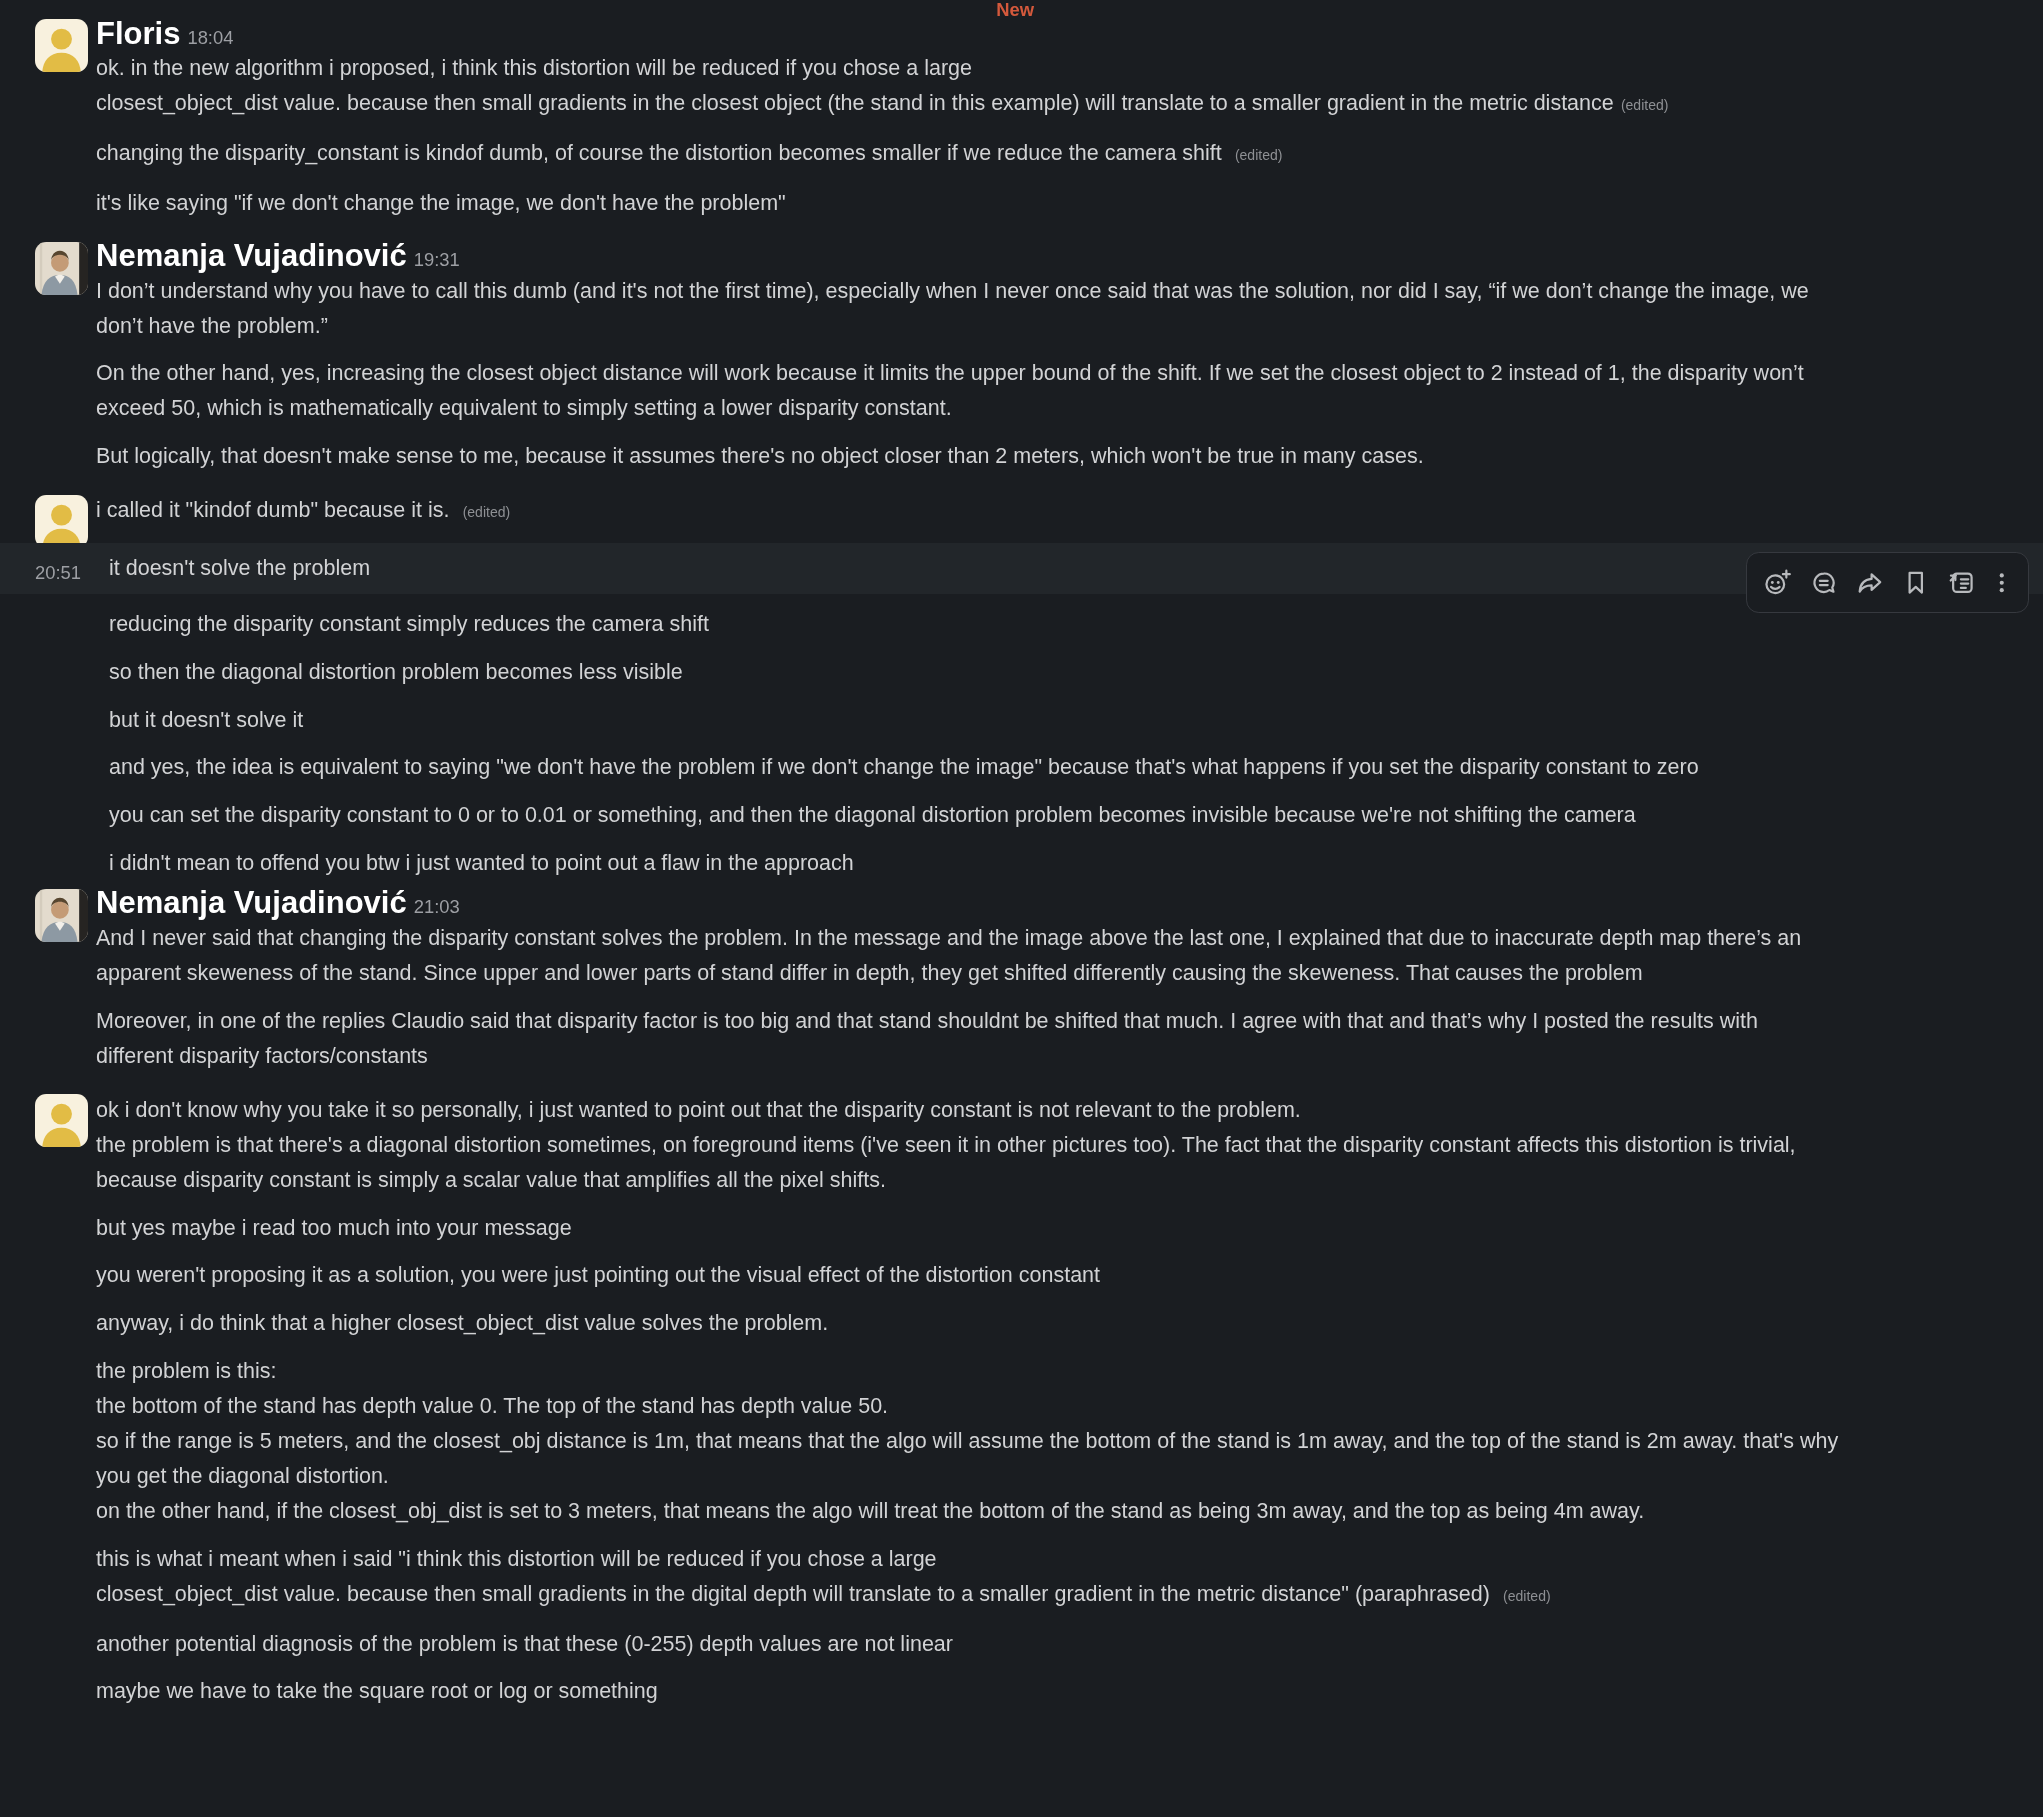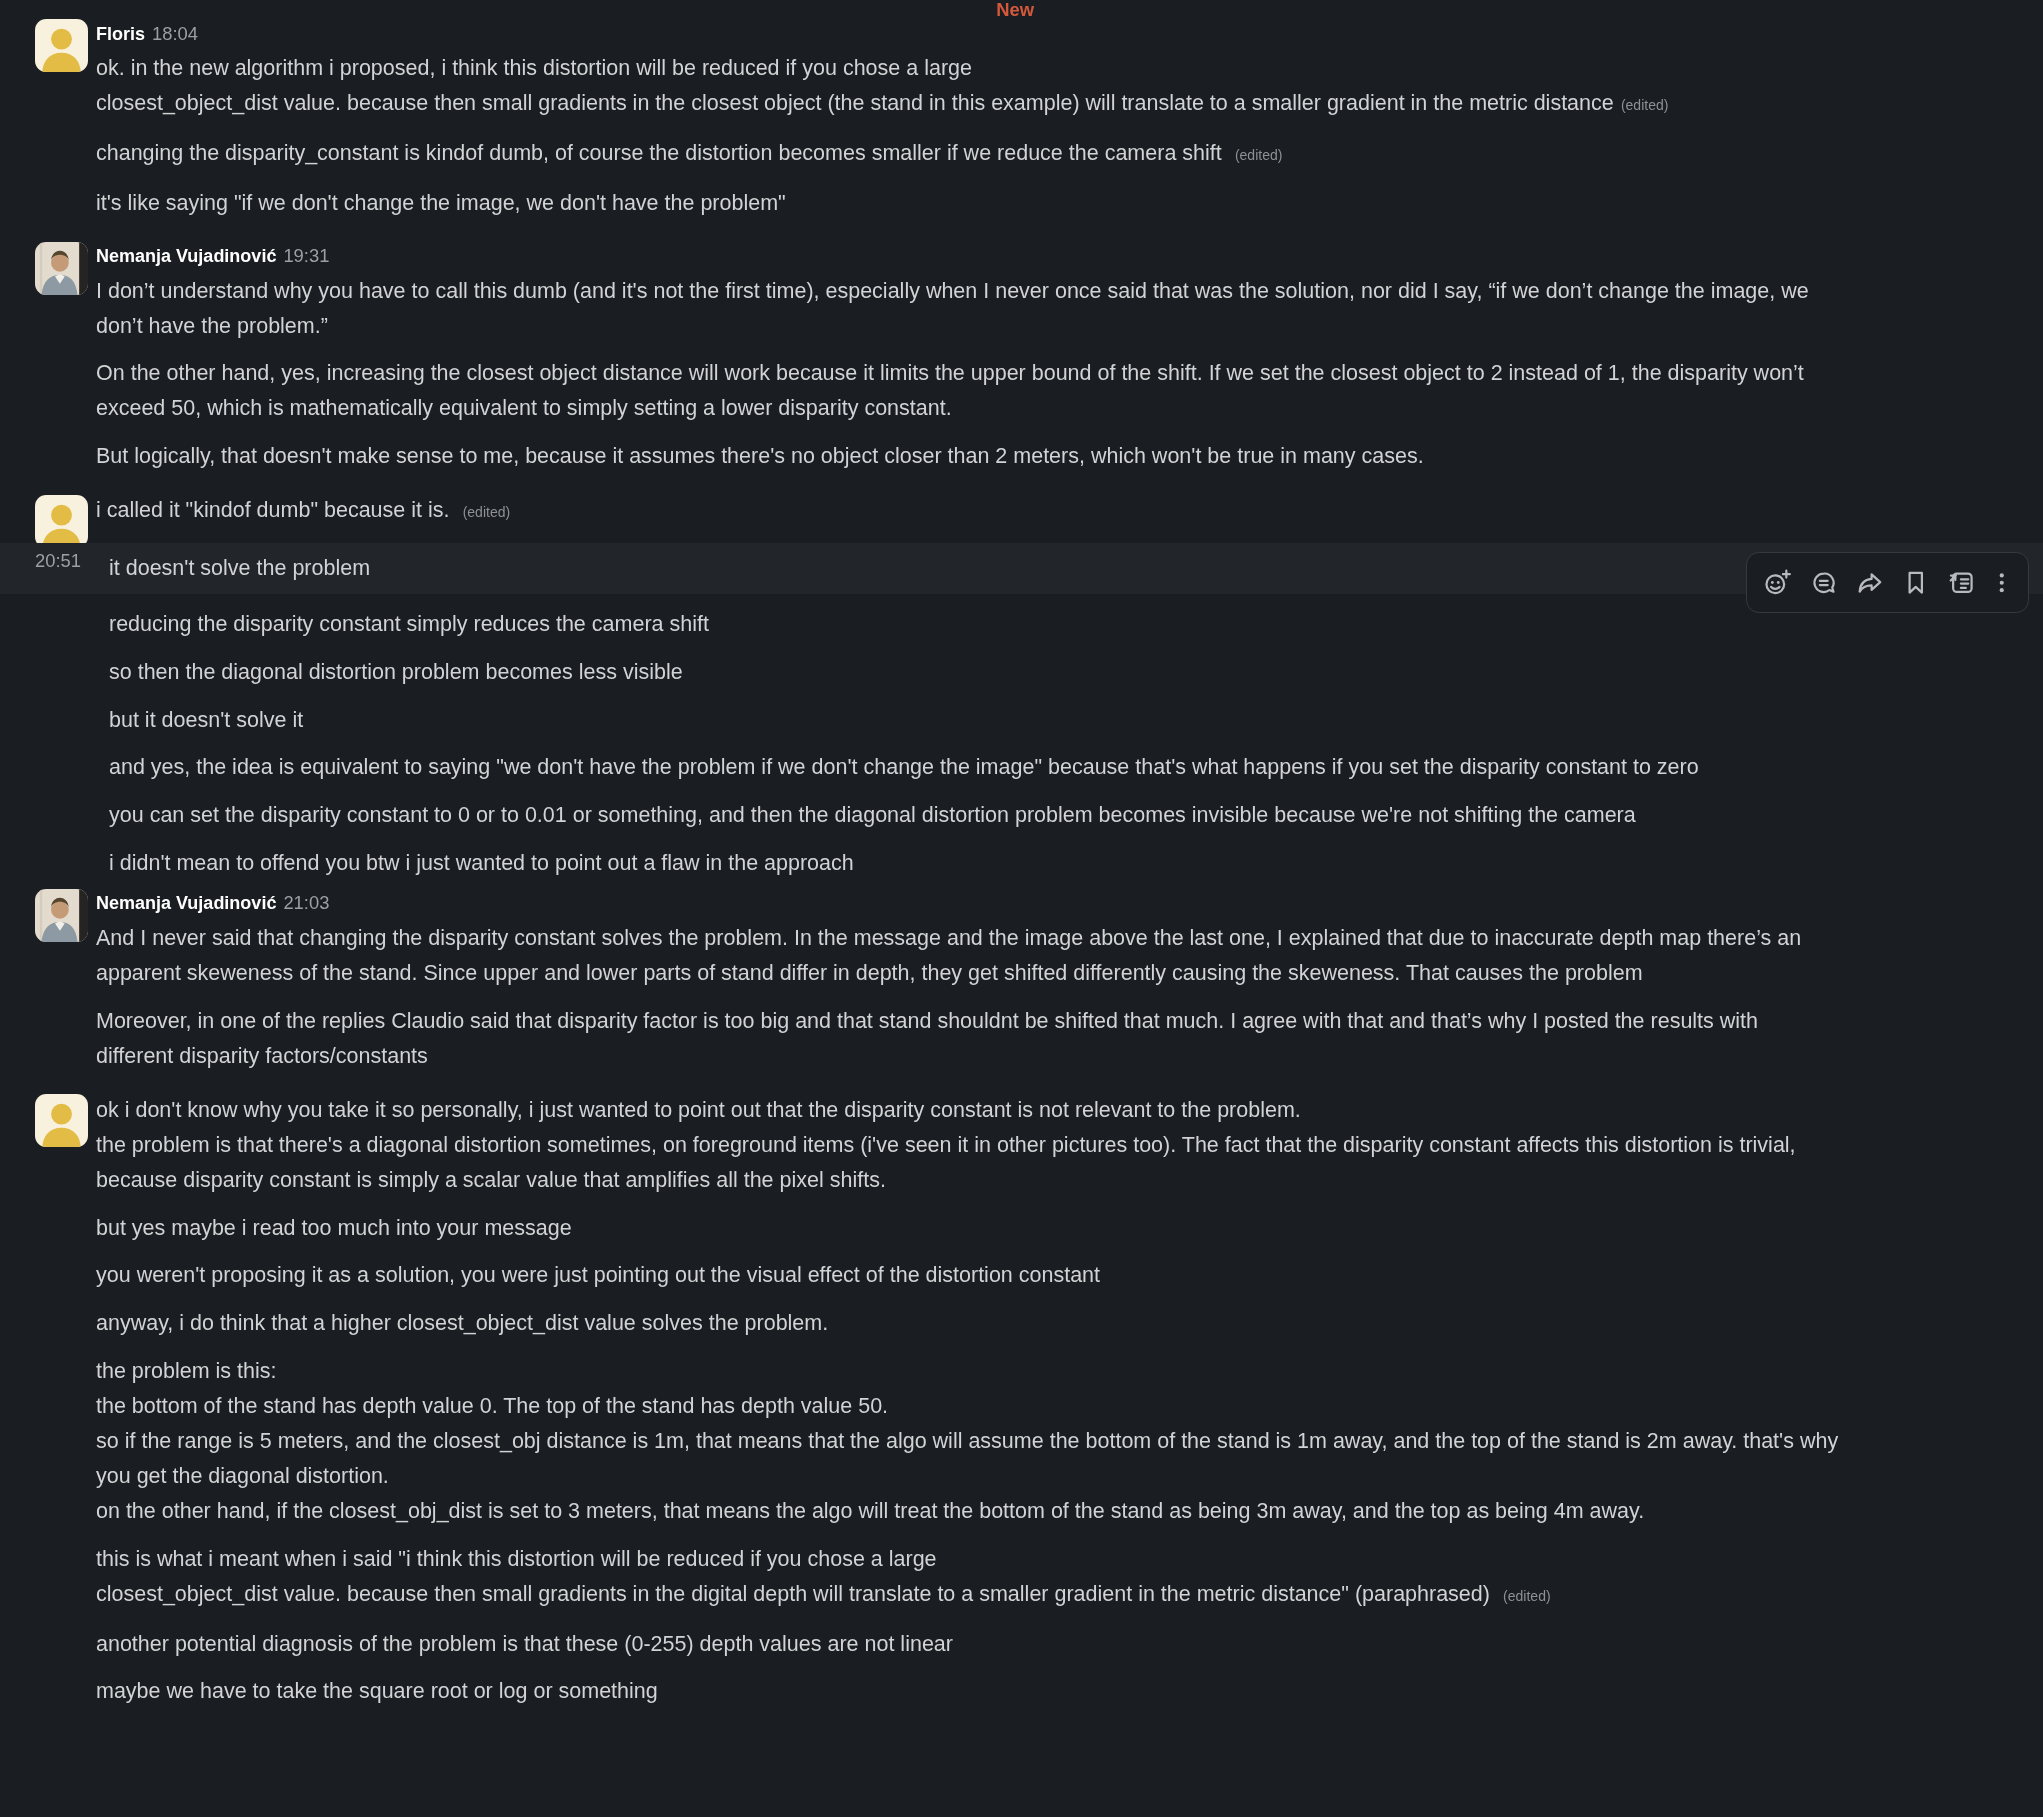--- a/index.html
+++ b/index.html
@@ -23,7 +23,7 @@
     overflow:hidden;cursor:pointer;
   }
   .msg-header{line-height:32px;height:32px;margin-bottom:1.6px;white-space:pre;}
-  .author-name{color:#ffffff;font-weight:bold;font-size:18px;cursor:pointer;}
+  .author-name{color:#ffffff;font-weight:bold;font-size:31px;cursor:pointer;}
   .msg-time{color:#9d9fa4;font-size:18.4px;margin-left:7px;cursor:pointer;}
   .para{font-size:21.5px;line-height:35px;white-space:pre;margin:0 0 12.8px 0;color:#d2d3d5;}
   .msg-row.continuation .para{margin-bottom:0;margin-left:13px;}

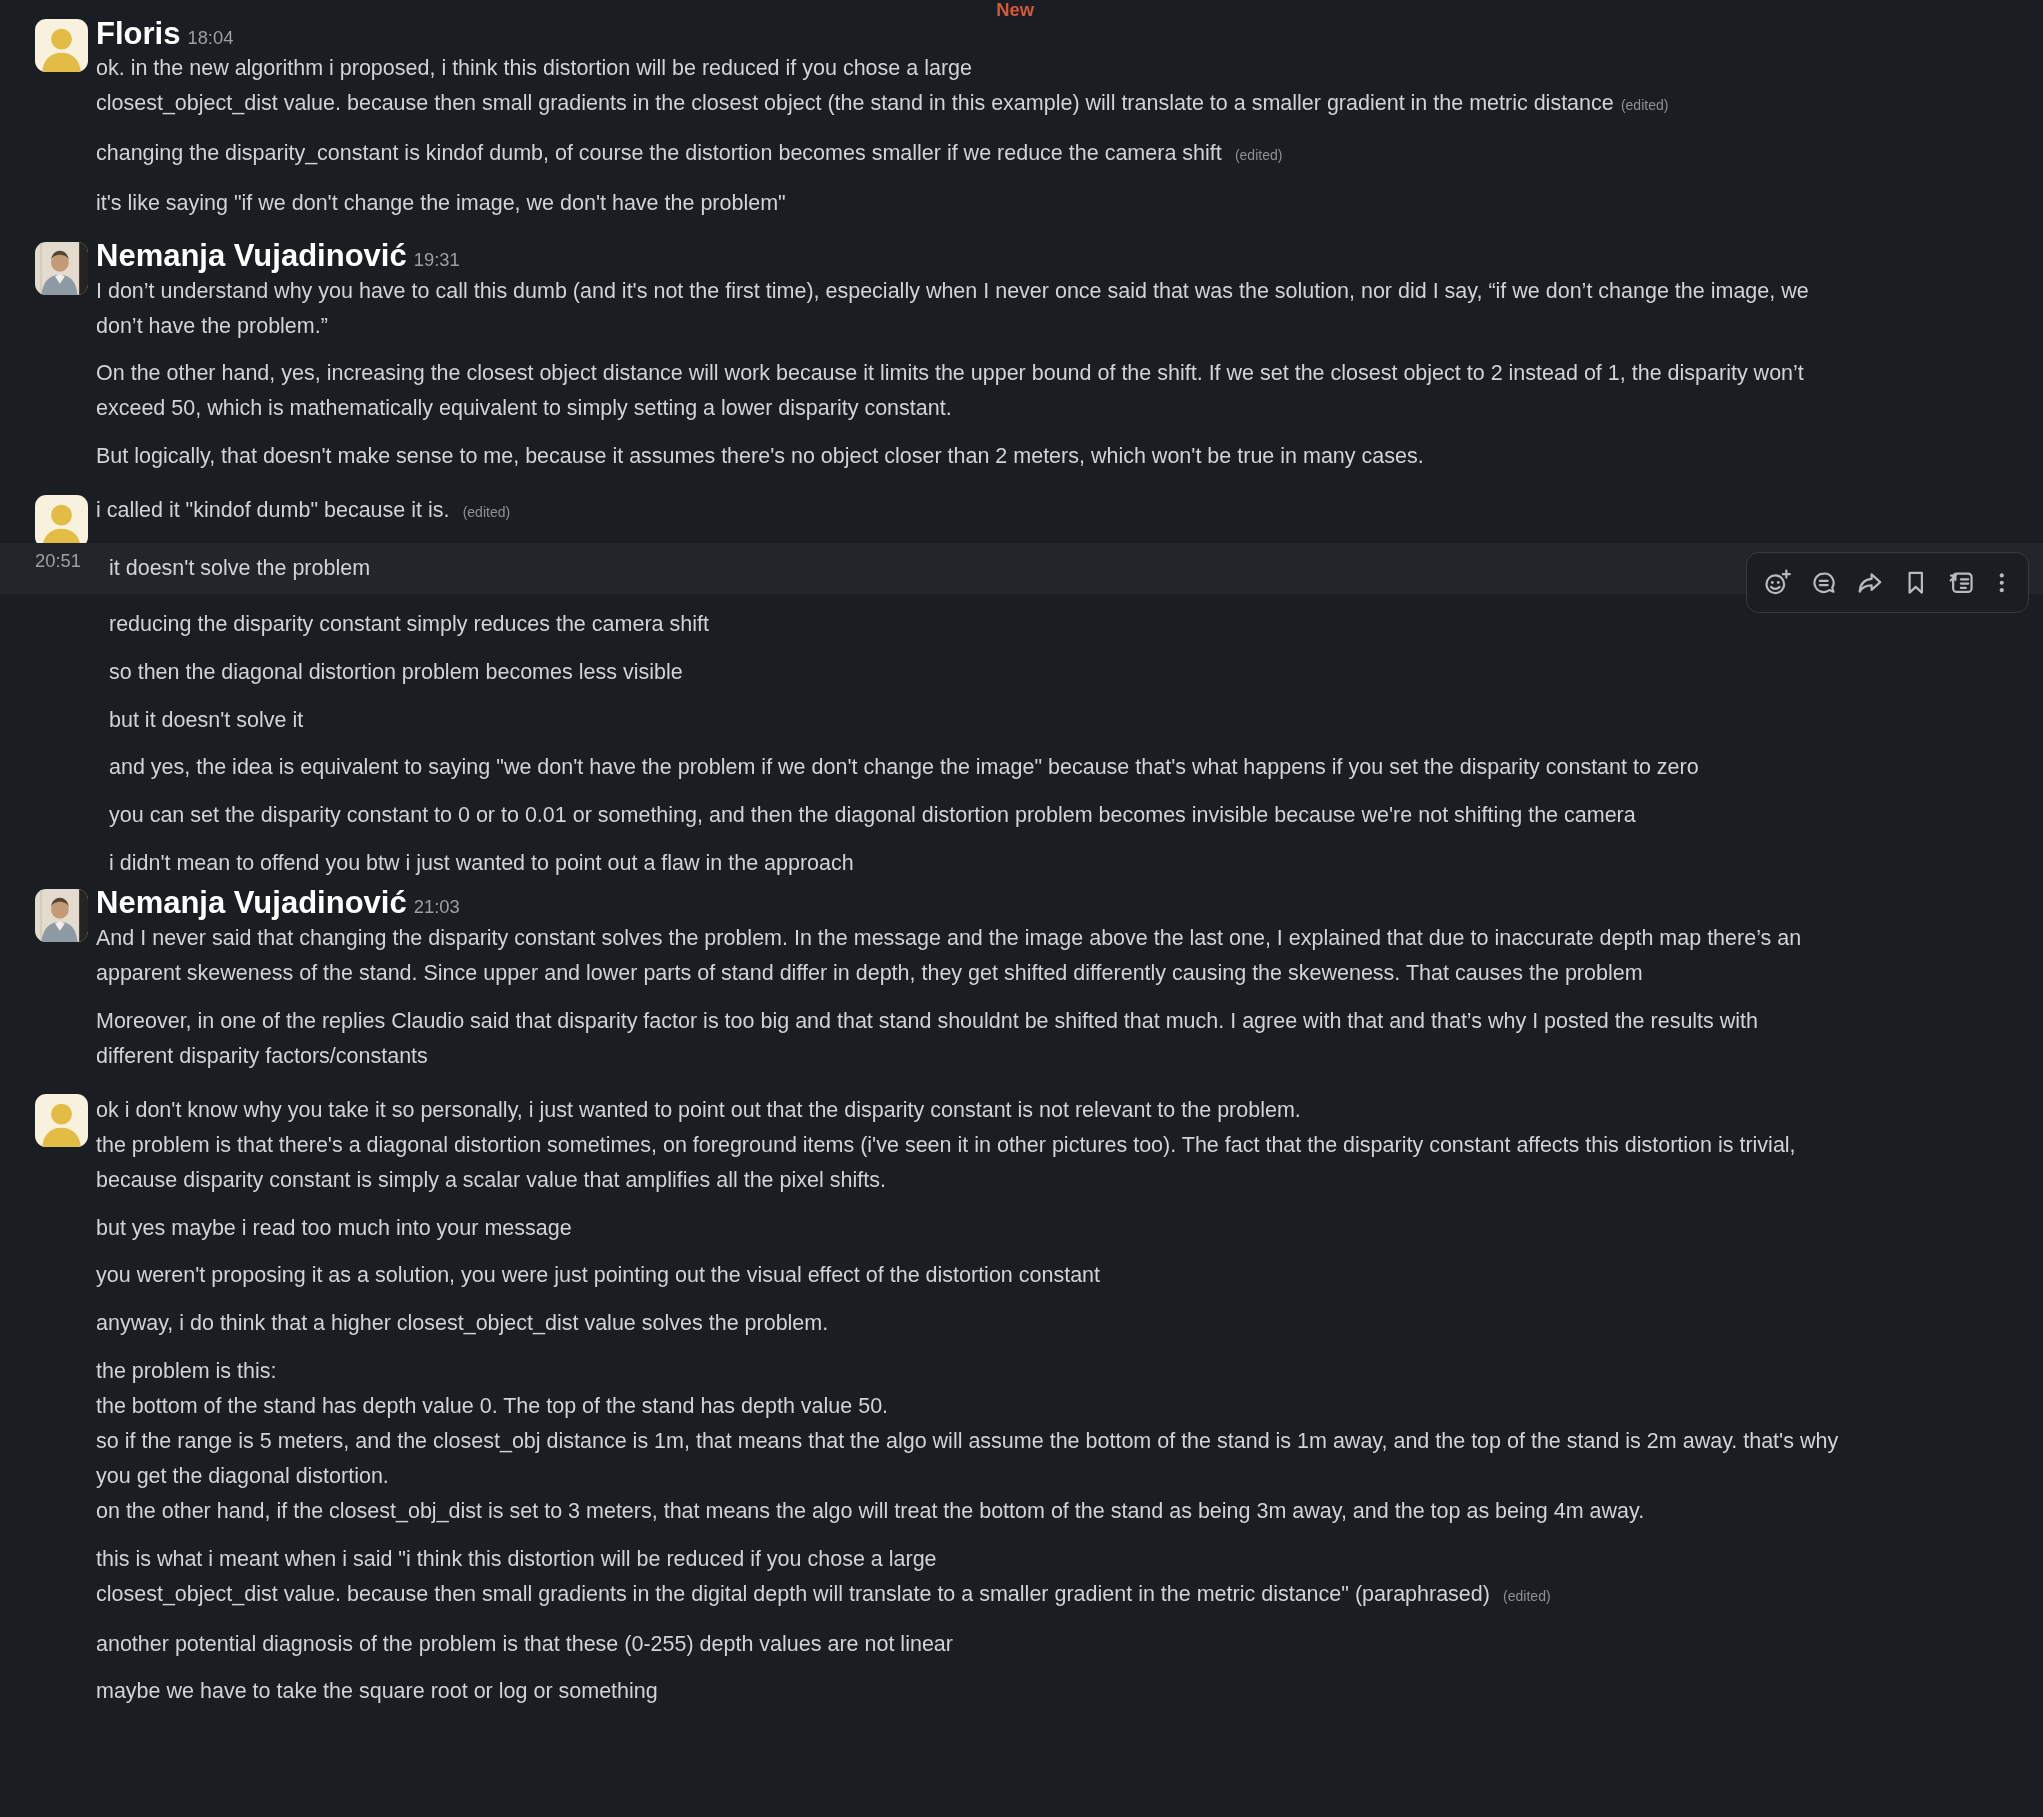--- a/index.html
+++ b/index.html
@@ -29,7 +29,7 @@
   .msg-row.continuation .para{margin-bottom:0;margin-left:13px;}
   .edited-label{color:#8e9094;font-size:14px;margin-left:7.2px;}
   .gutter-time{
-    position:absolute;left:0;top:0;width:81px;text-align:right;
+    position:absolute;left:0;top:12px;width:81px;text-align:right;
     color:#9d9fa4;font-size:18.4px;line-height:35px;cursor:pointer;
   }
   

